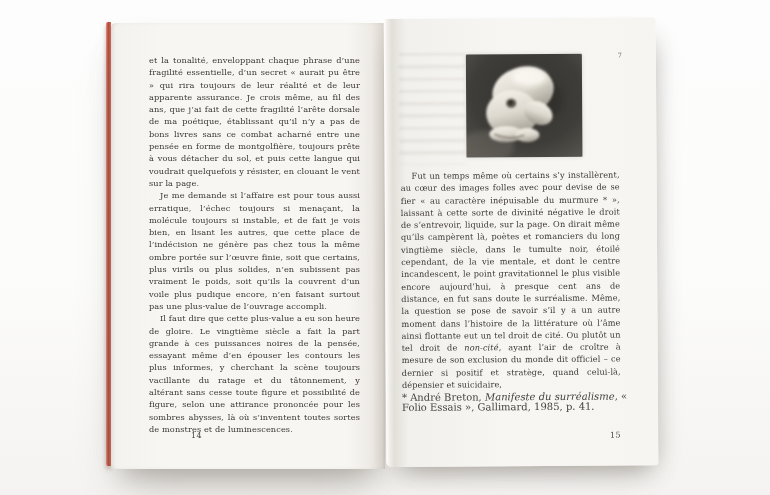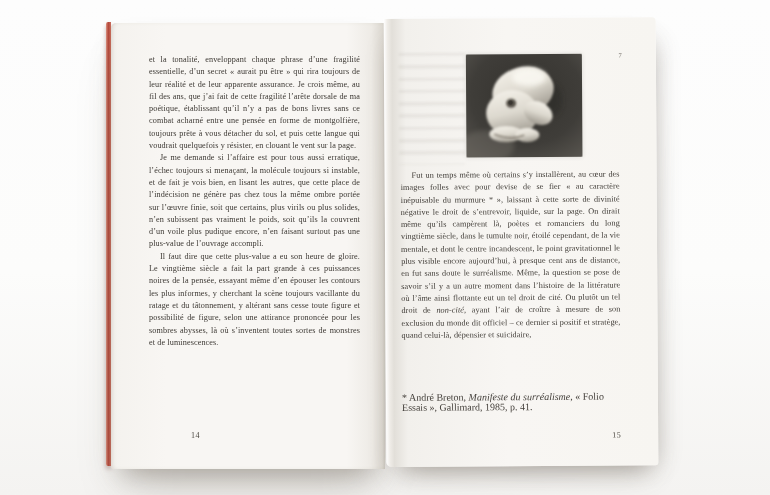--- a/index.html
+++ b/index.html
@@ -6,7 +6,7 @@
   body{width:770px;height:495px;overflow:hidden;font-family:"DejaVu Serif", serif;}
   .scene{position:relative;width:770px;height:495px;
          background:linear-gradient(180deg,#fdfdfd 0%,#fcfcfb 55%,#f4f3f1 100%);overflow:hidden;}
-  .book{position:absolute;left:106px;top:17px;width:644px;height:453px;font-family:Liberation Serif, serif;}
+  .book{position:absolute;left:106px;top:17px;width:644px;height:453px;}
   .spine-stripe{position:absolute;left:0;top:5px;width:5px;height:444px;border-radius:2px 0 0 2px;
          background:linear-gradient(90deg,#dc9583 0%,#b5473a 45%,#c8705e 100%);
          box-shadow:0 3px 4px rgba(120,60,50,.35);}

